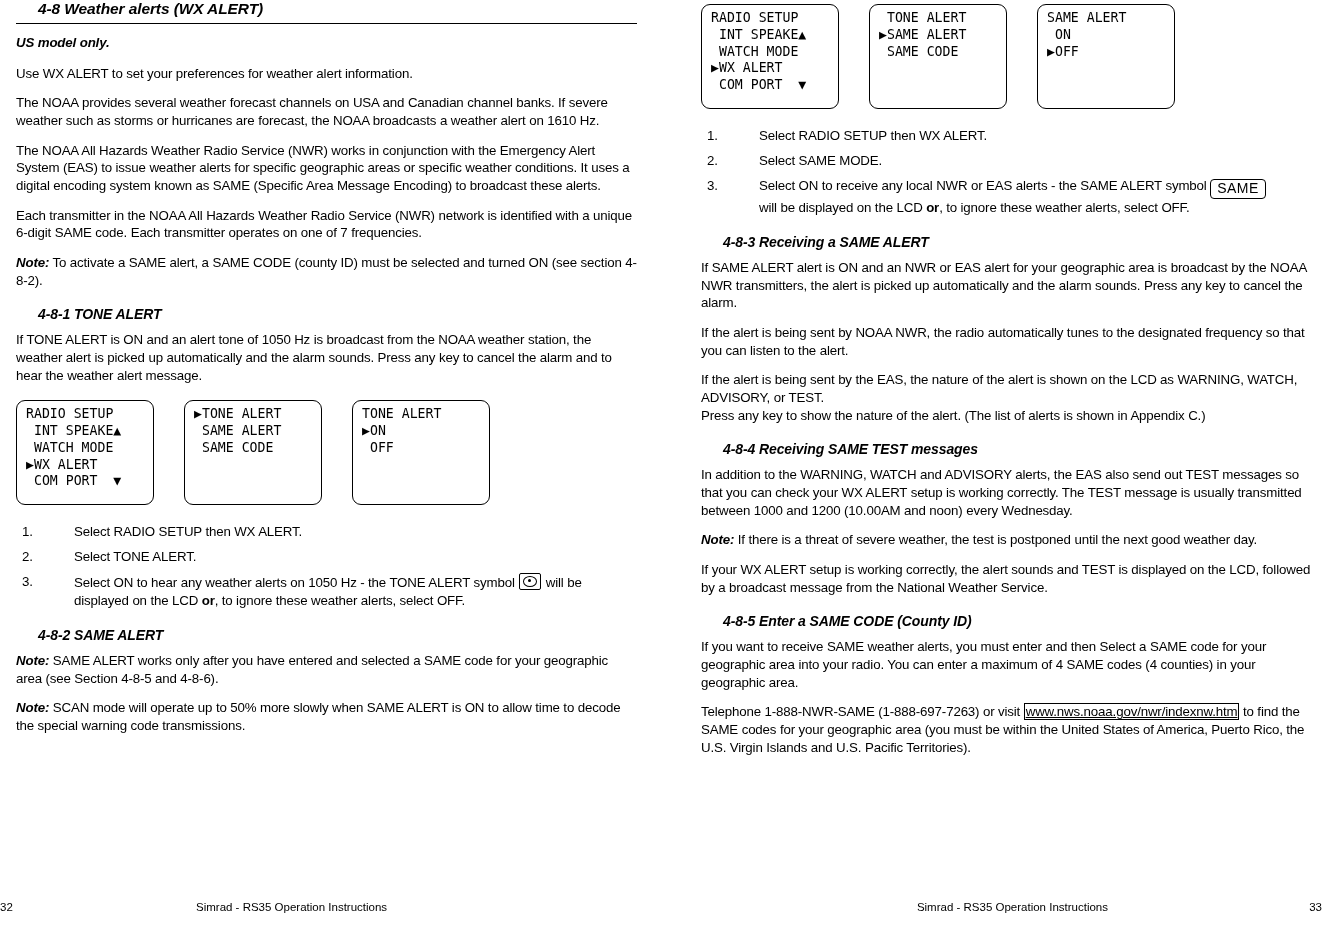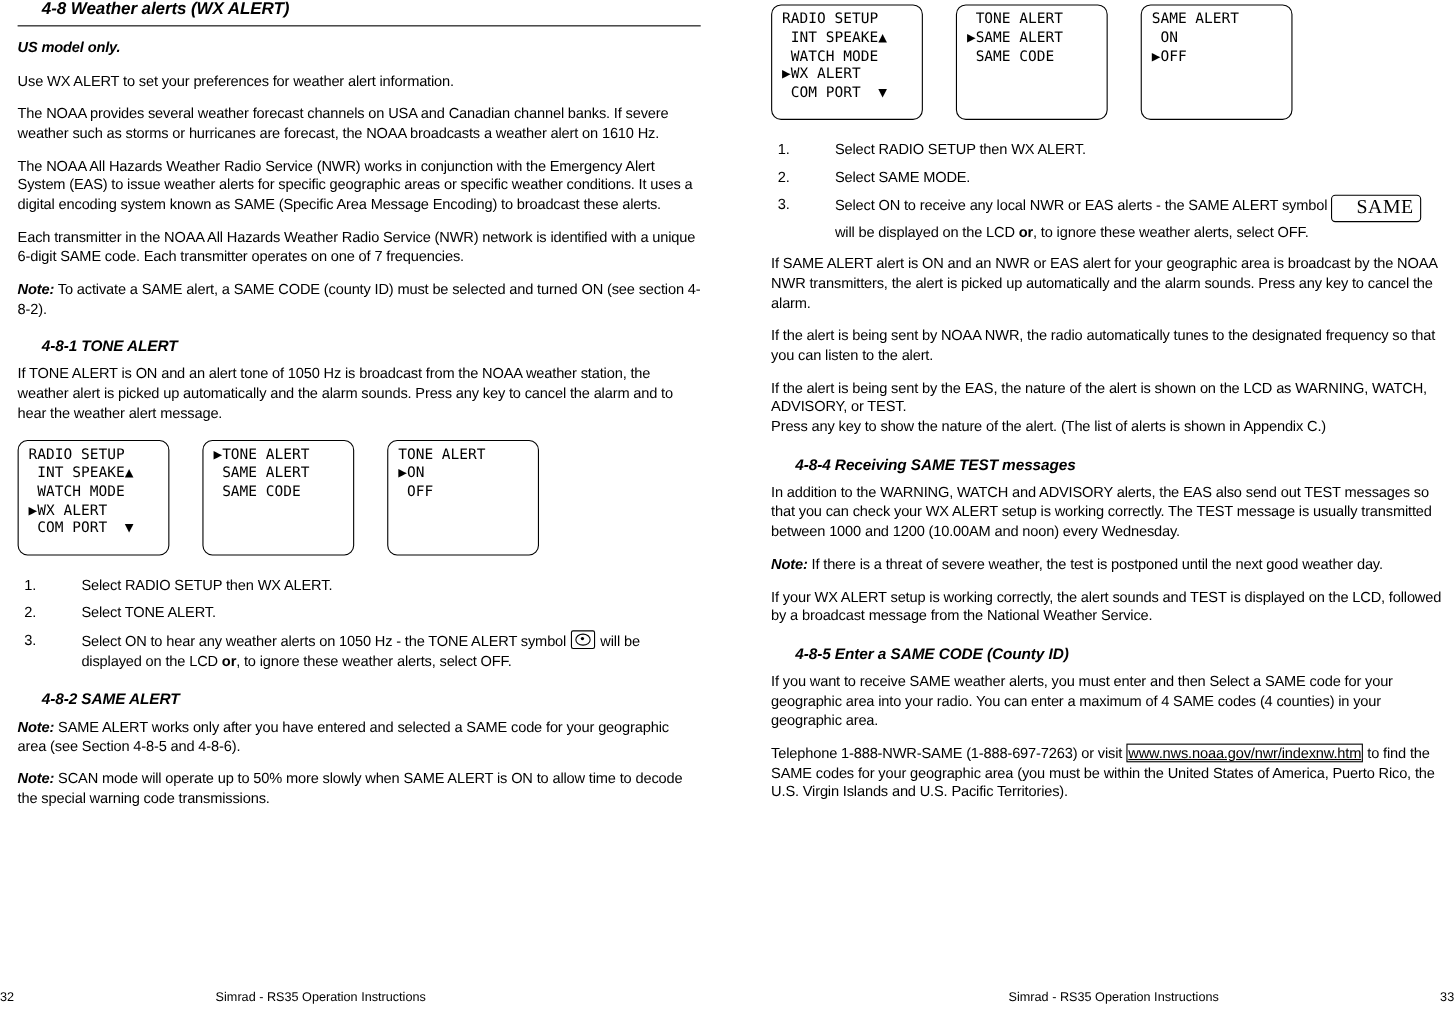--- a/index.html
+++ b/index.html
@@ -127,9 +127,9 @@
     display: inline-block;
     border: 1.4px solid #000;
     border-radius: 4px;
-    padding: 1px 6px 2px 22px;
-    font-family: Liberation Serif, serif;
-    font-size: 18px;
+    padding: 1px 6px 2px 6px;
+    font-family: Liberation Sans, sans-serif;
+    font-size: 14px;
     letter-spacing: 0.5px;
     vertical-align: -3px;
     line-height: 1.1;

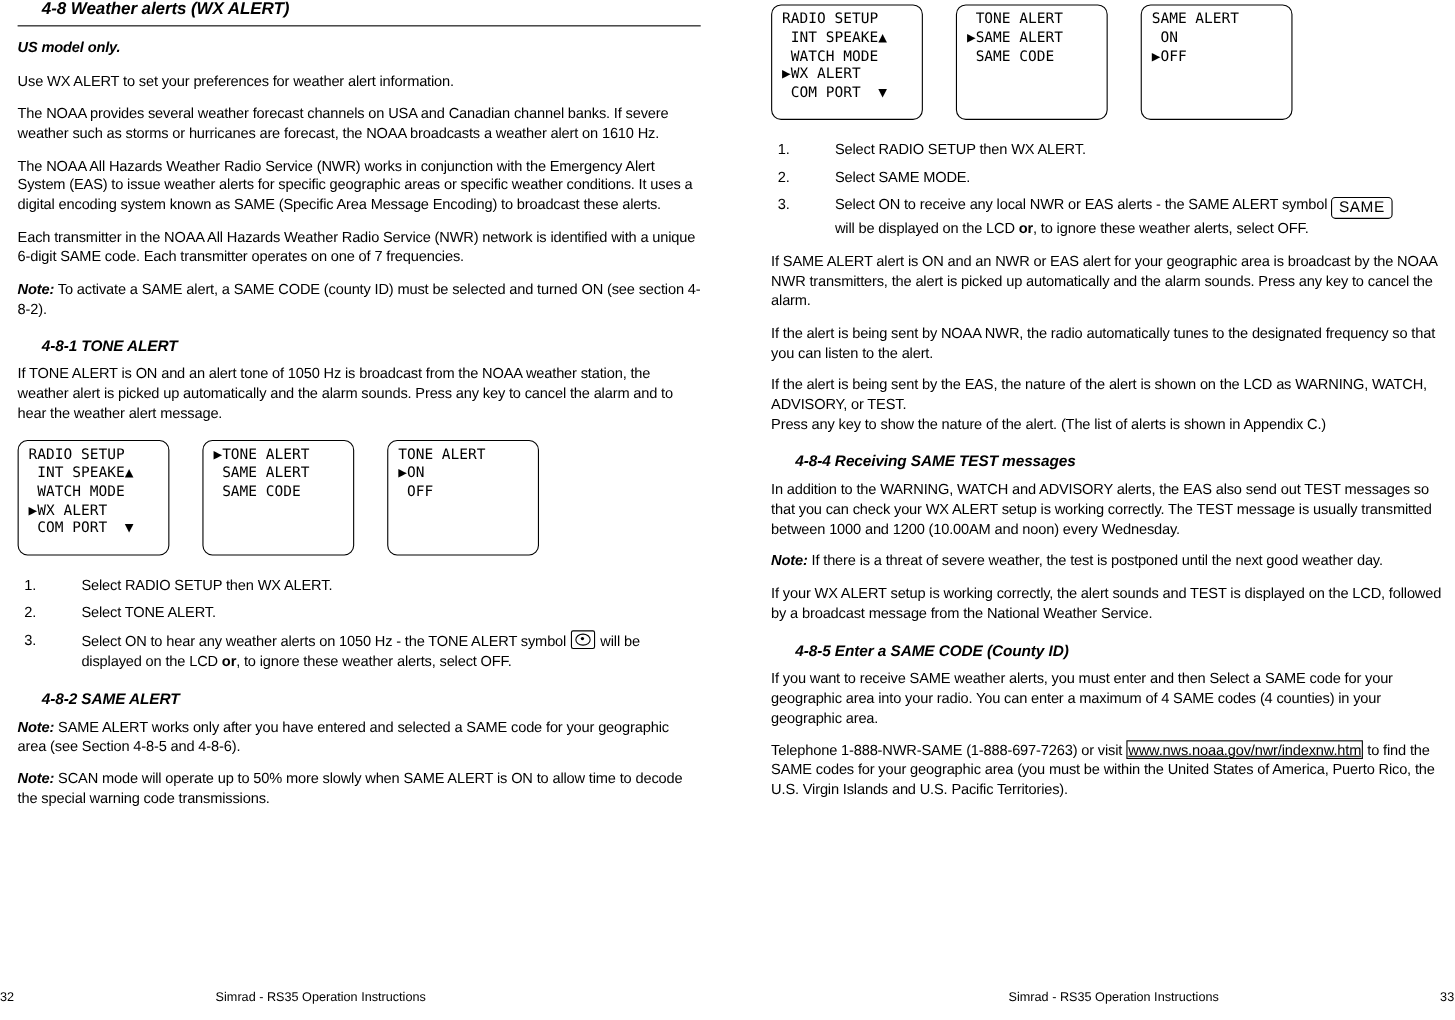--- a/index.html
+++ b/index.html
@@ -227,6 +227,7 @@
       <li><span class="num">3.</span><span>Select ON to receive any local NWR or EAS alerts - the SAME ALERT symbol </span><span class="inline-lcd-same">SAME</span><br><span>will be displayed on the LCD </span><b>or</b><span>, to ignore these weather alerts, select OFF.</span></li>
     </ol>
 
+    <h2 class="sub-title">4-8-3 Receiving a SAME ALERT</h2>
 
     <p>If SAME ALERT alert is ON and an NWR or EAS alert for your geographic area is broadcast by the NOAA NWR transmitters, the alert is picked up automatically and the alarm sounds. Press any key to cancel the alarm.</p>
     <p>If the alert is being sent by NOAA NWR, the radio automatically tunes to the designated frequency so that you can listen to the alert.</p>

